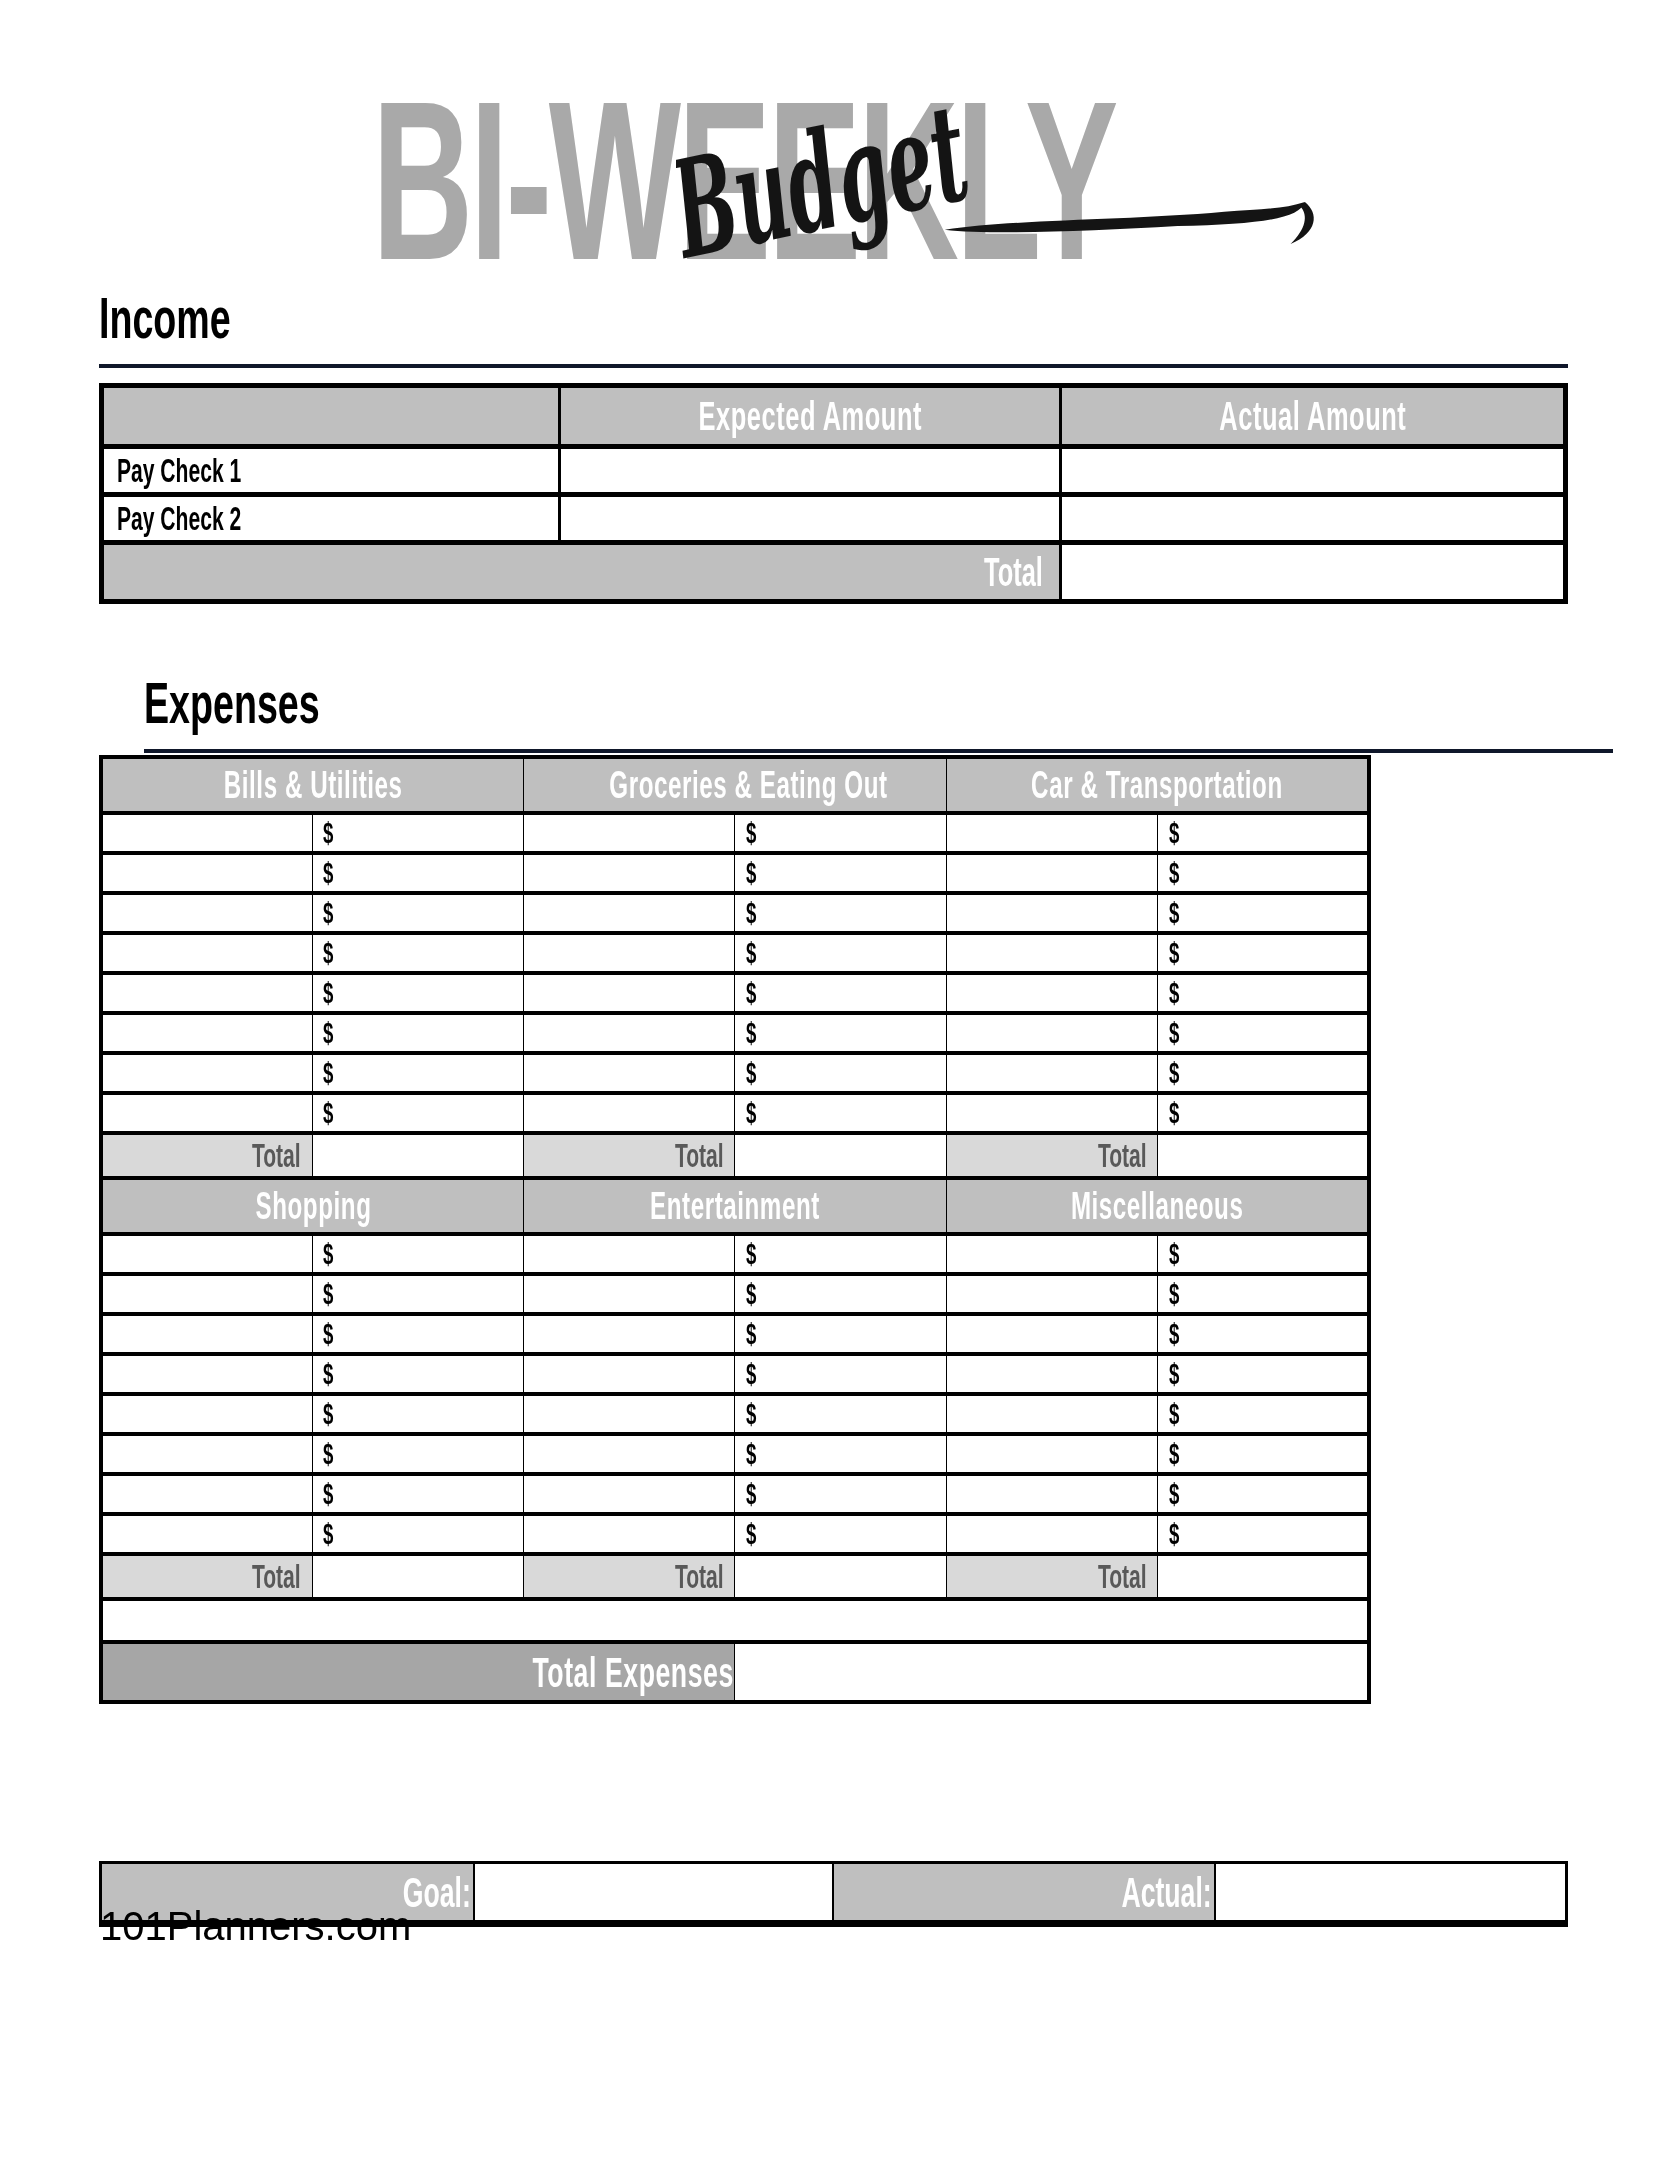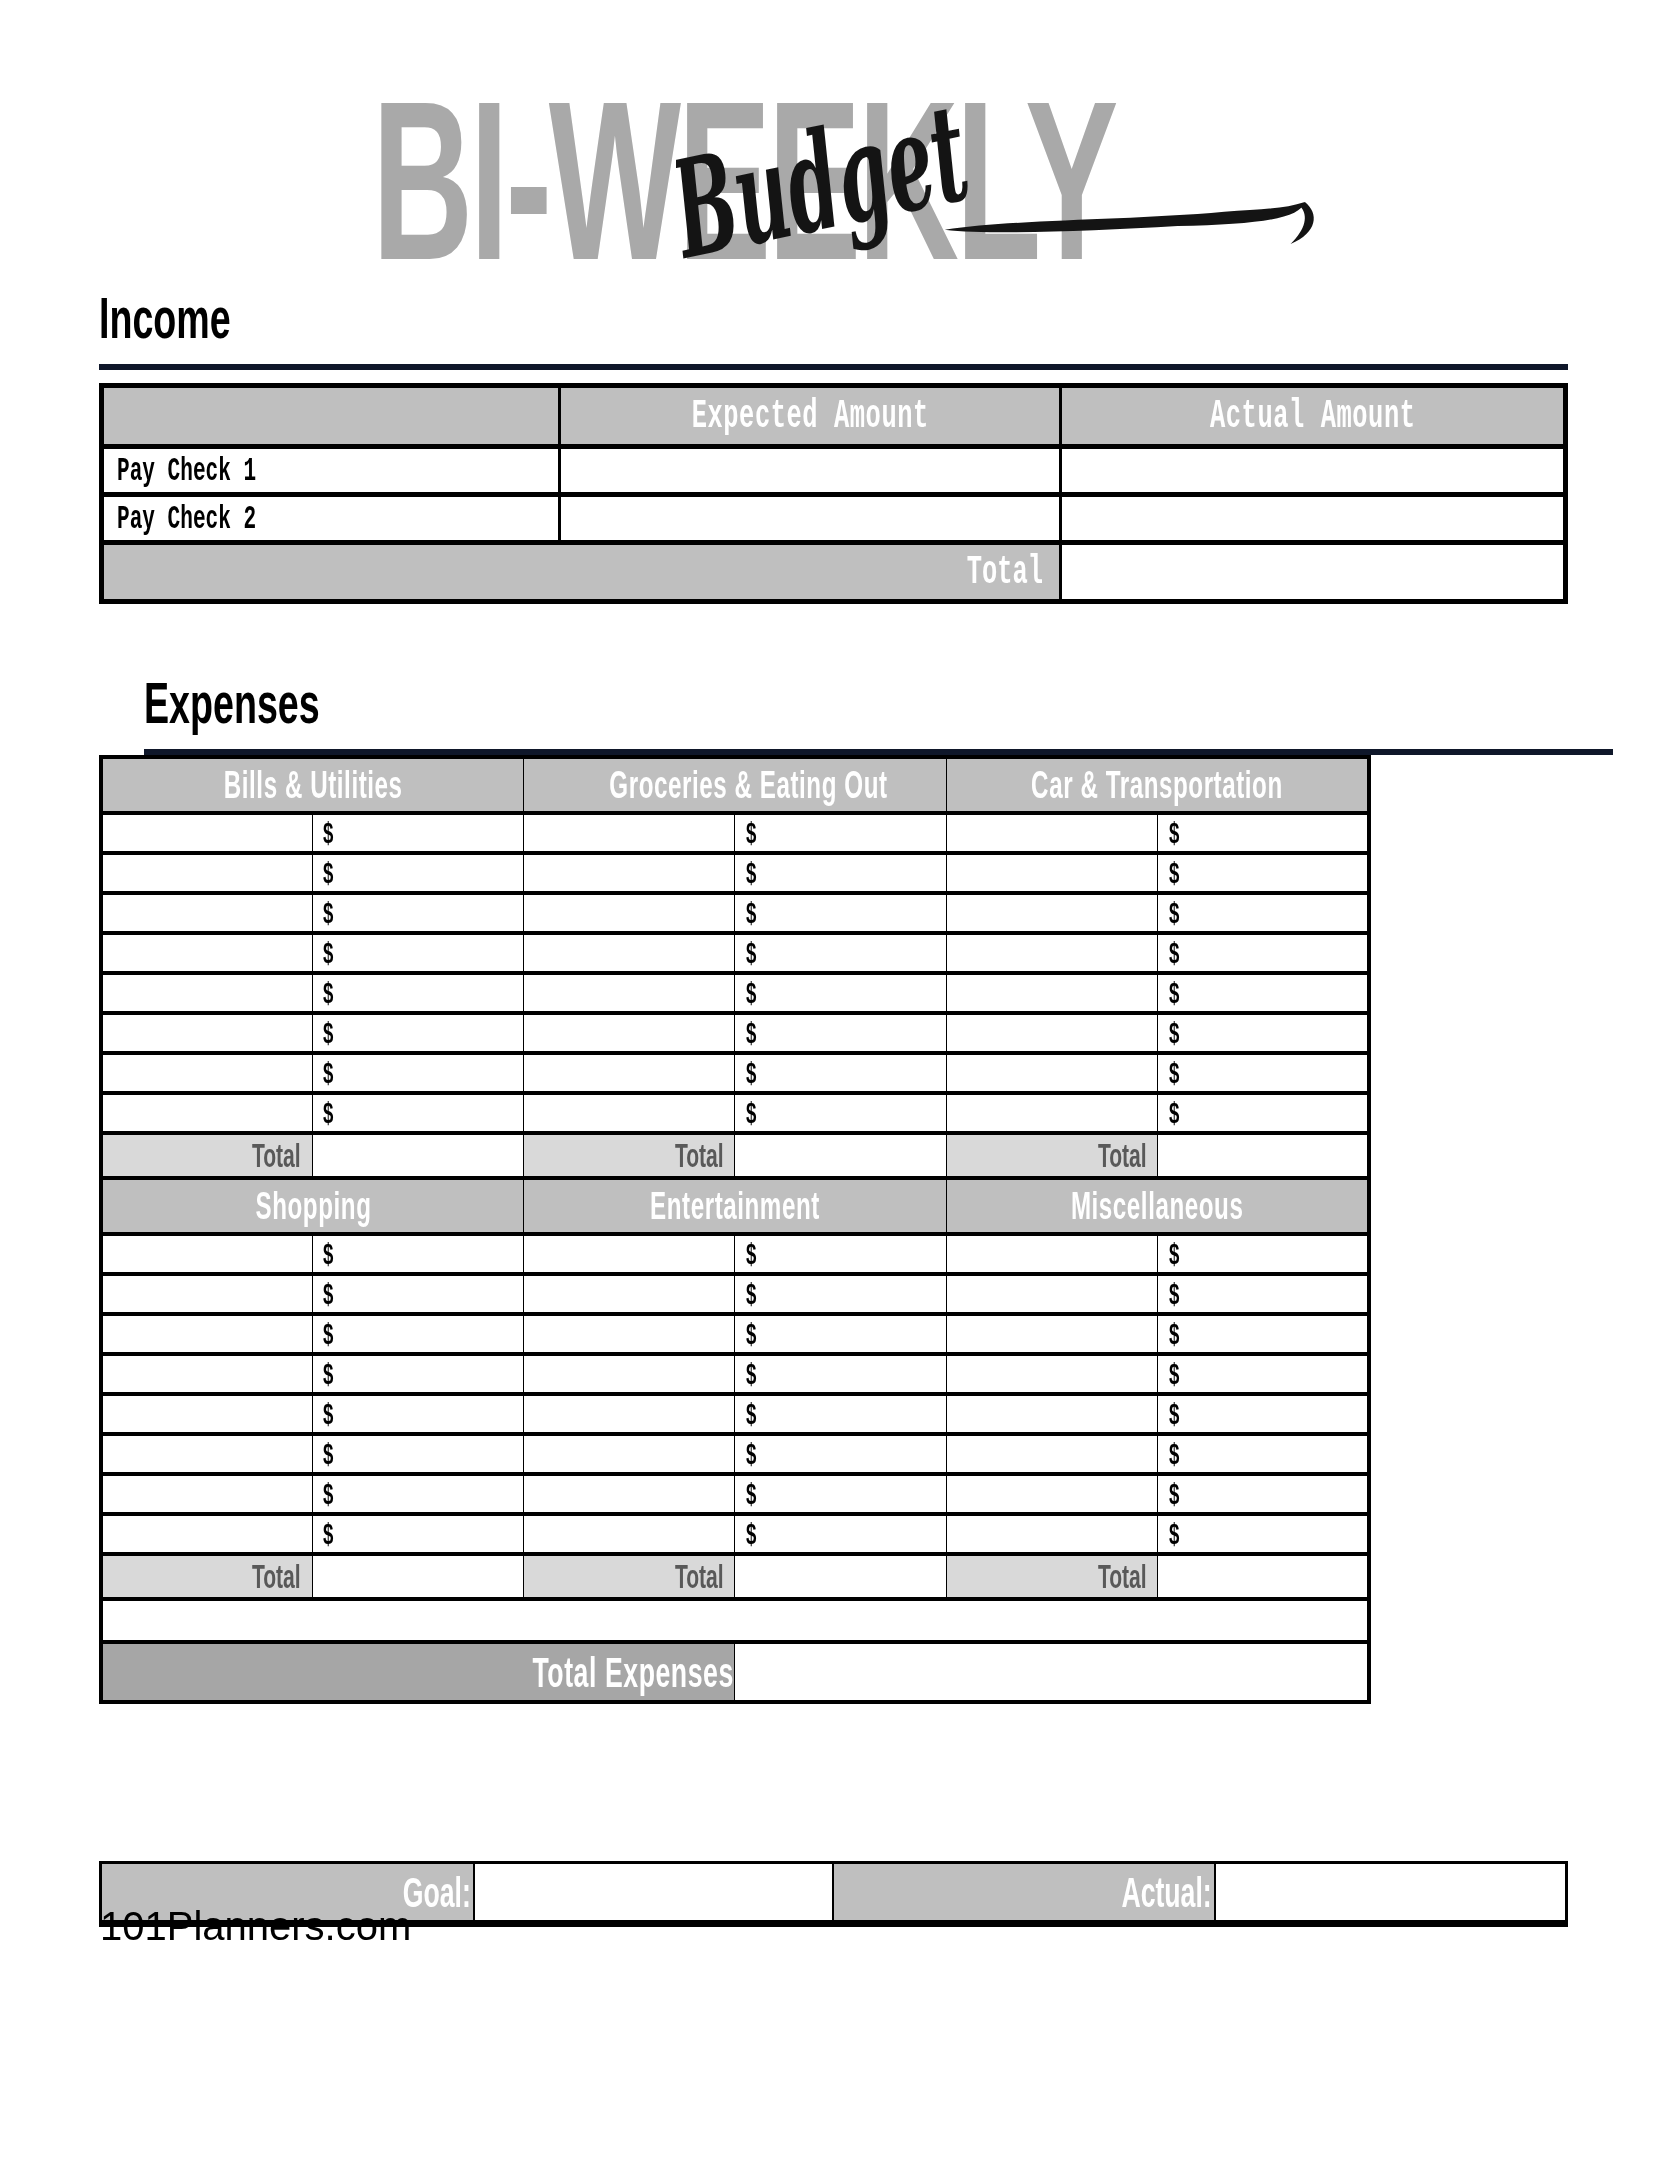--- a/index.html
+++ b/index.html
@@ -20,7 +20,7 @@
 
   
   .section-heading{position:absolute;left:99px;width:1469px;padding-bottom:12.5px;
-                   border-bottom:6px solid #0f172a;}
+                   border-bottom:4px solid #0f172a;}
   .section-heading .heading-text{font-size:57px;letter-spacing:0;color:#000;
                    transform:scaleX(0.66);transform-origin:left bottom;}
   #income-heading{top:285px;}

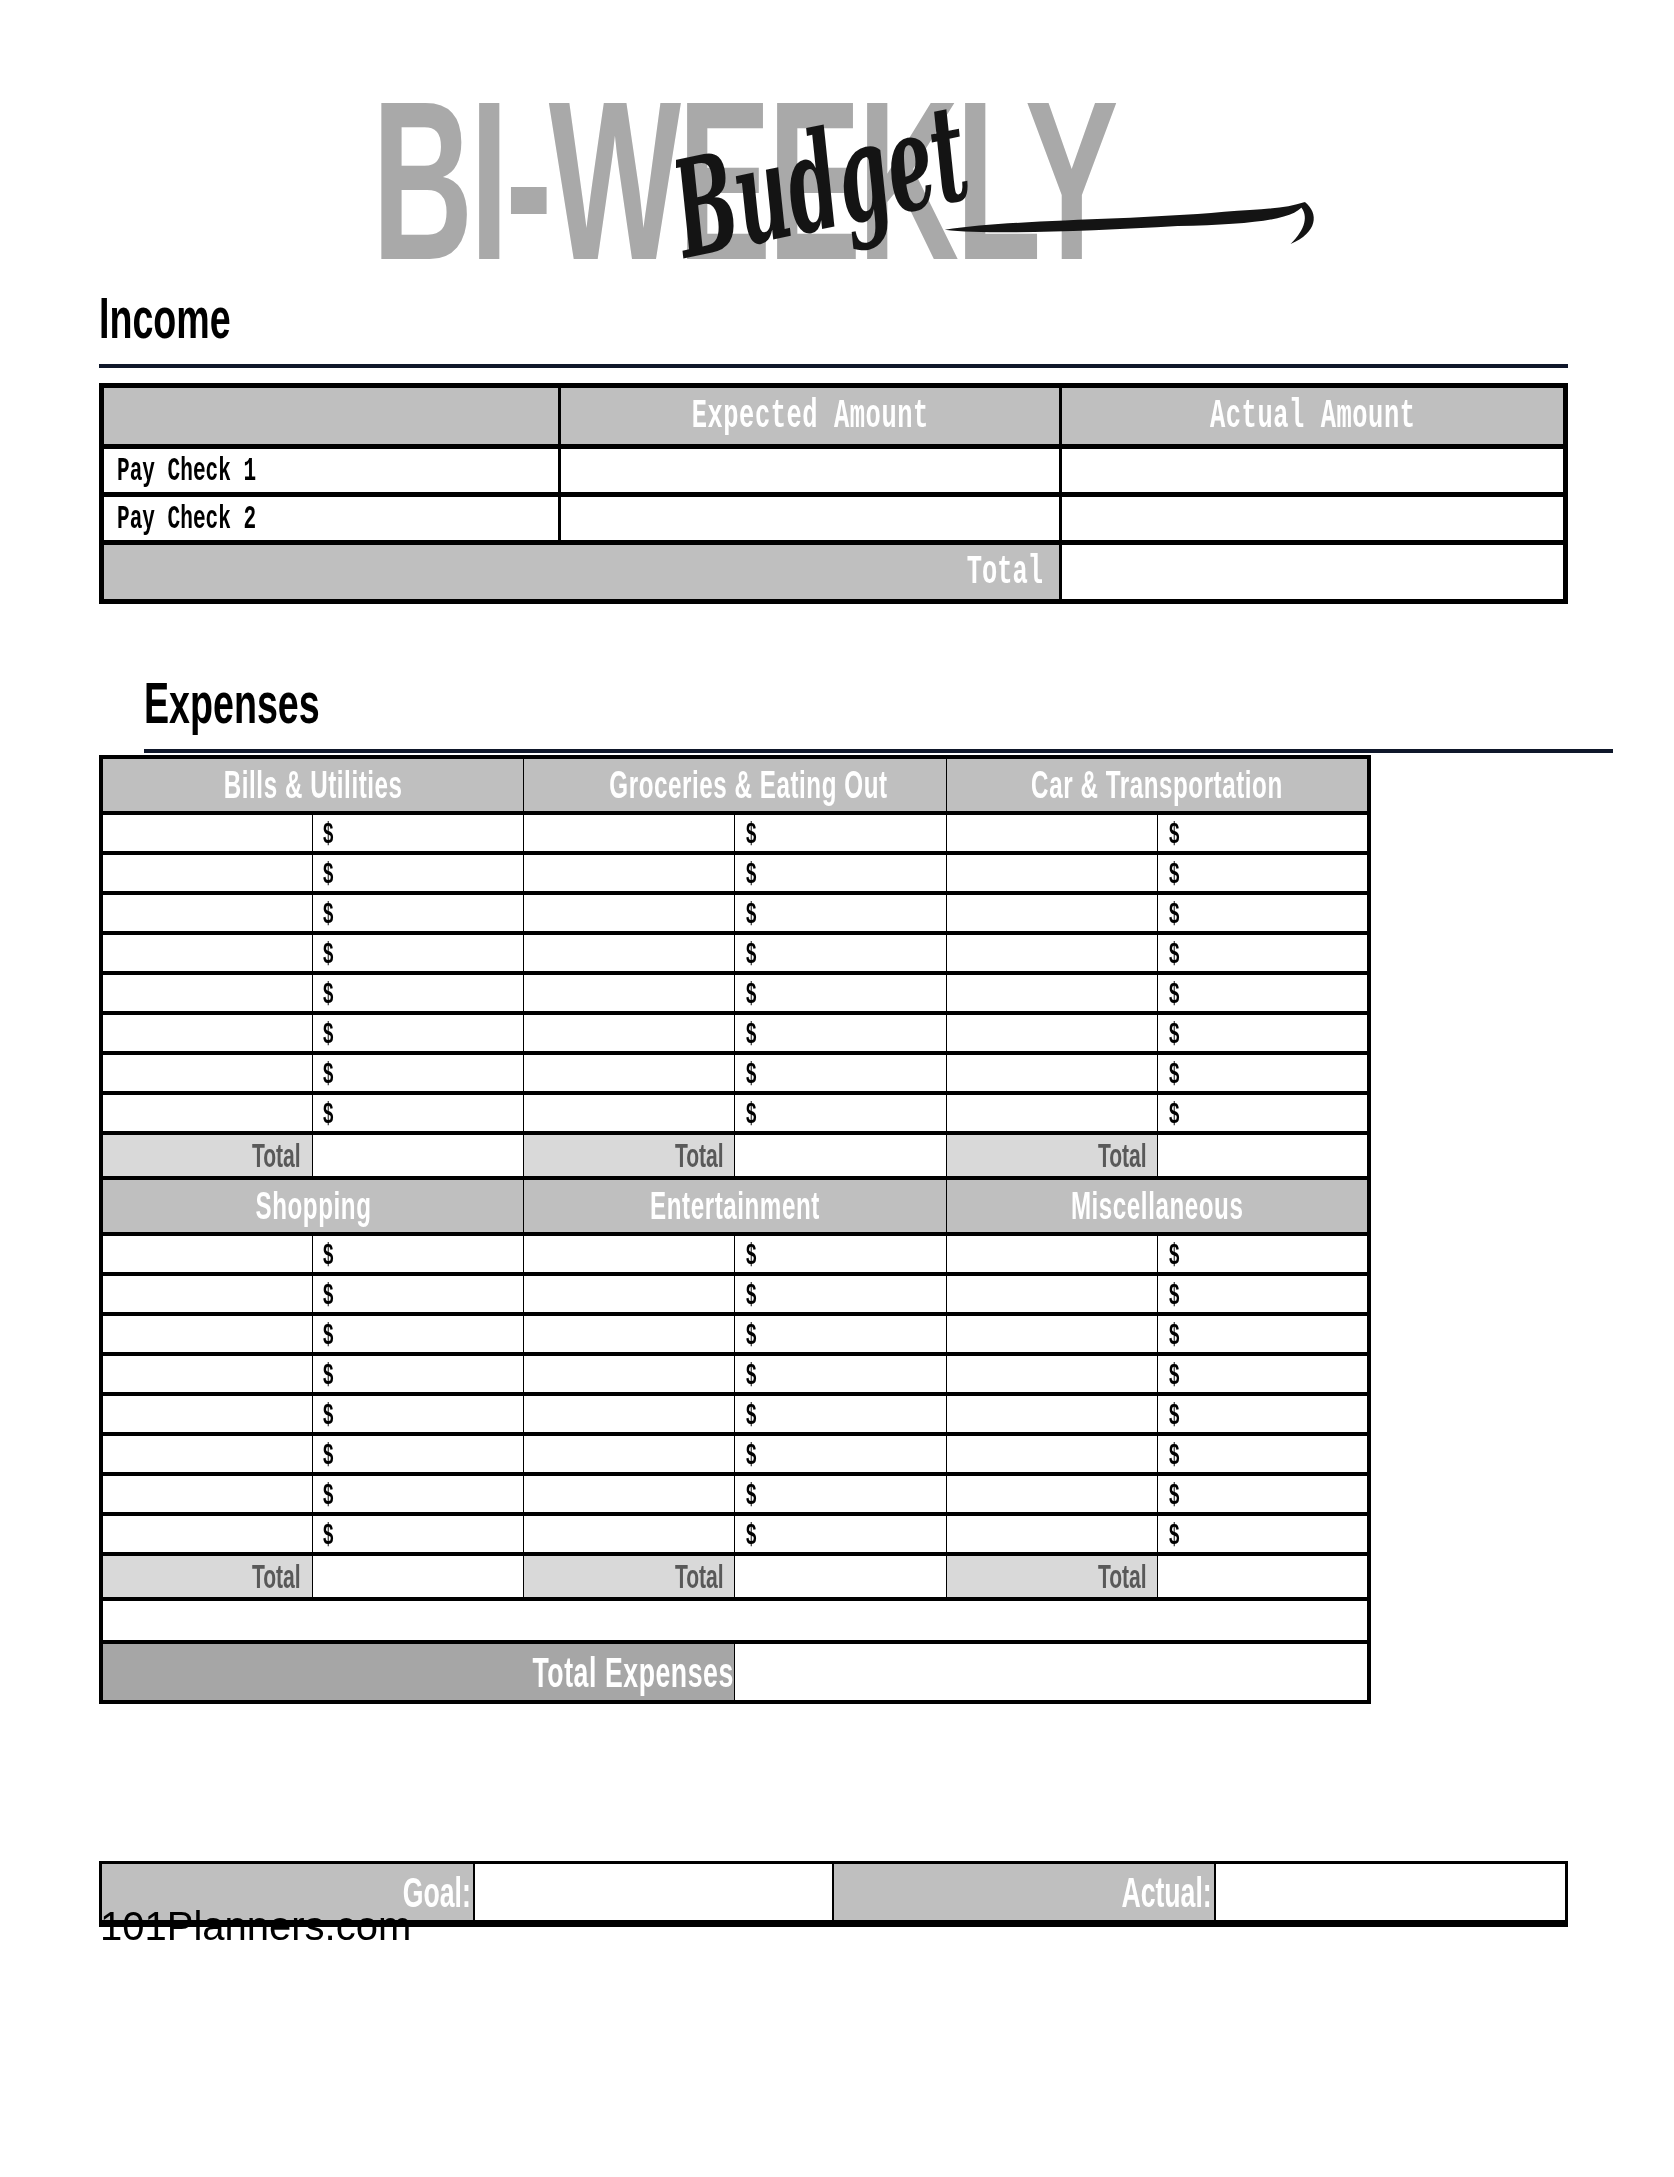--- a/index.html
+++ b/index.html
@@ -32,7 +32,7 @@
   td{padding:0;overflow:hidden;vertical-align:middle;}
 
   
-  .income-table{position:absolute;left:99px;top:383px;width:1469px;border:5.4px solid #000;font-family:Liberation Mono, monospace;}
+  .income-table{position:absolute;left:99px;top:383px;width:1469px;border:5.4px solid #000;}
   .income-table td{border:3.6px solid #000;border-top-width:5.4px;border-bottom-width:5.4px;}
   .inc-head td{background:var(--header_gray,#bfbfbf);height:56px;text-align:center;}
   .inc-head .cond{font-size:41px;color:#fff;letter-spacing:0.9px;}

